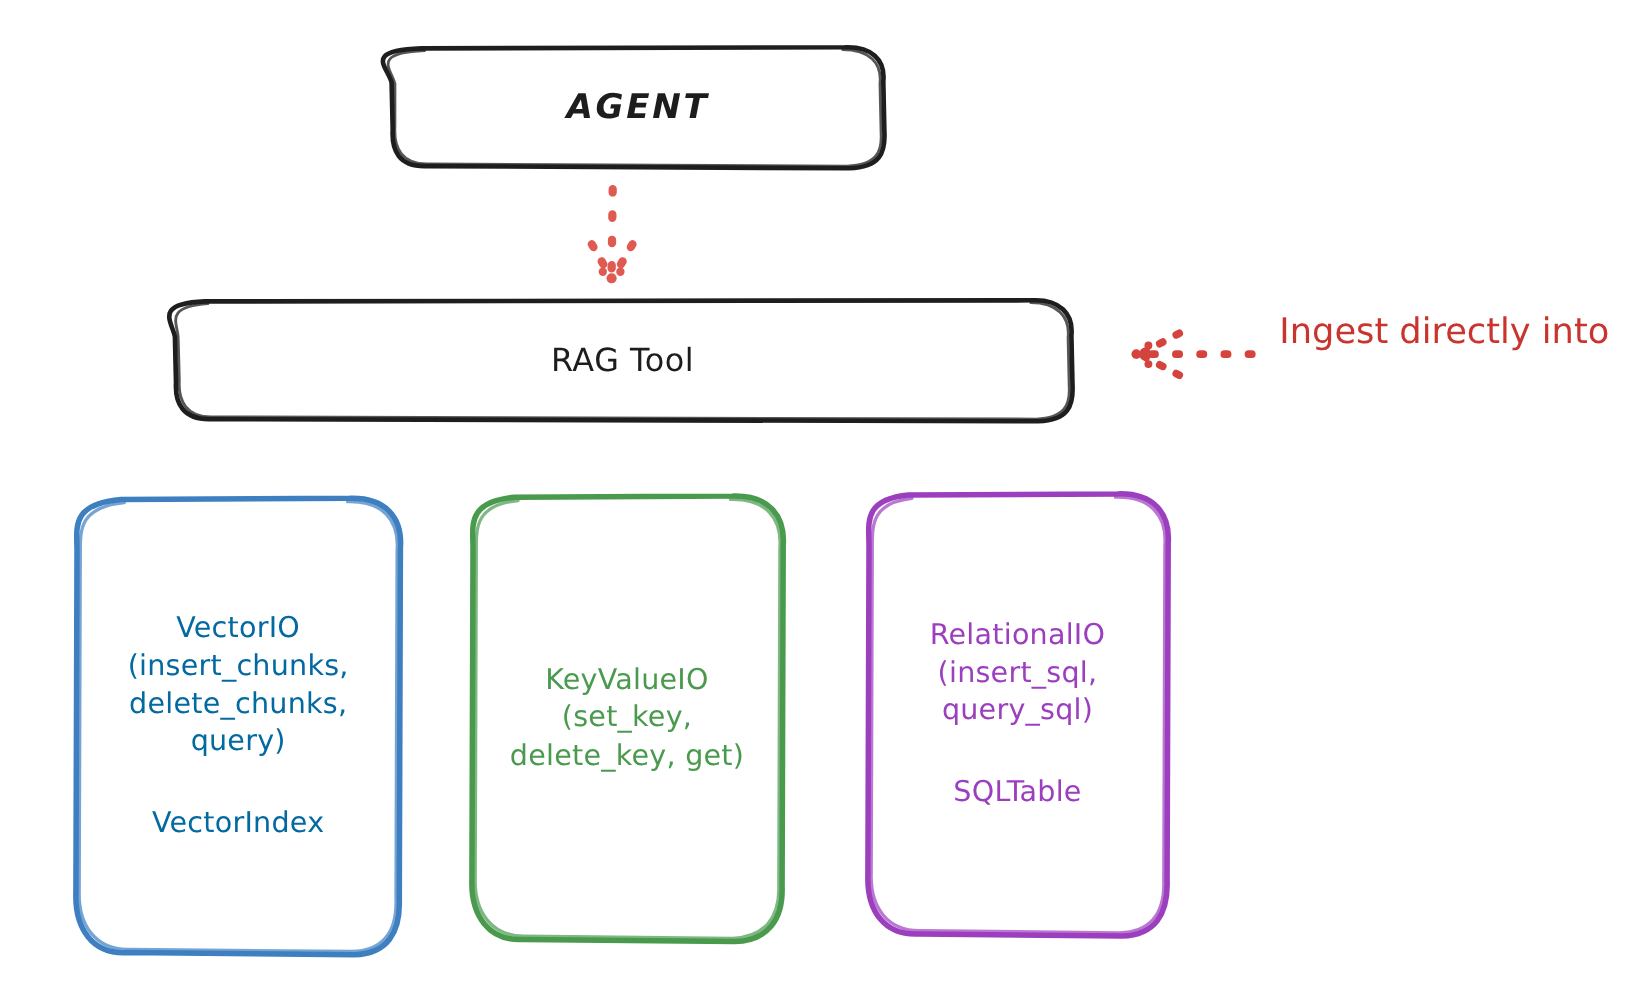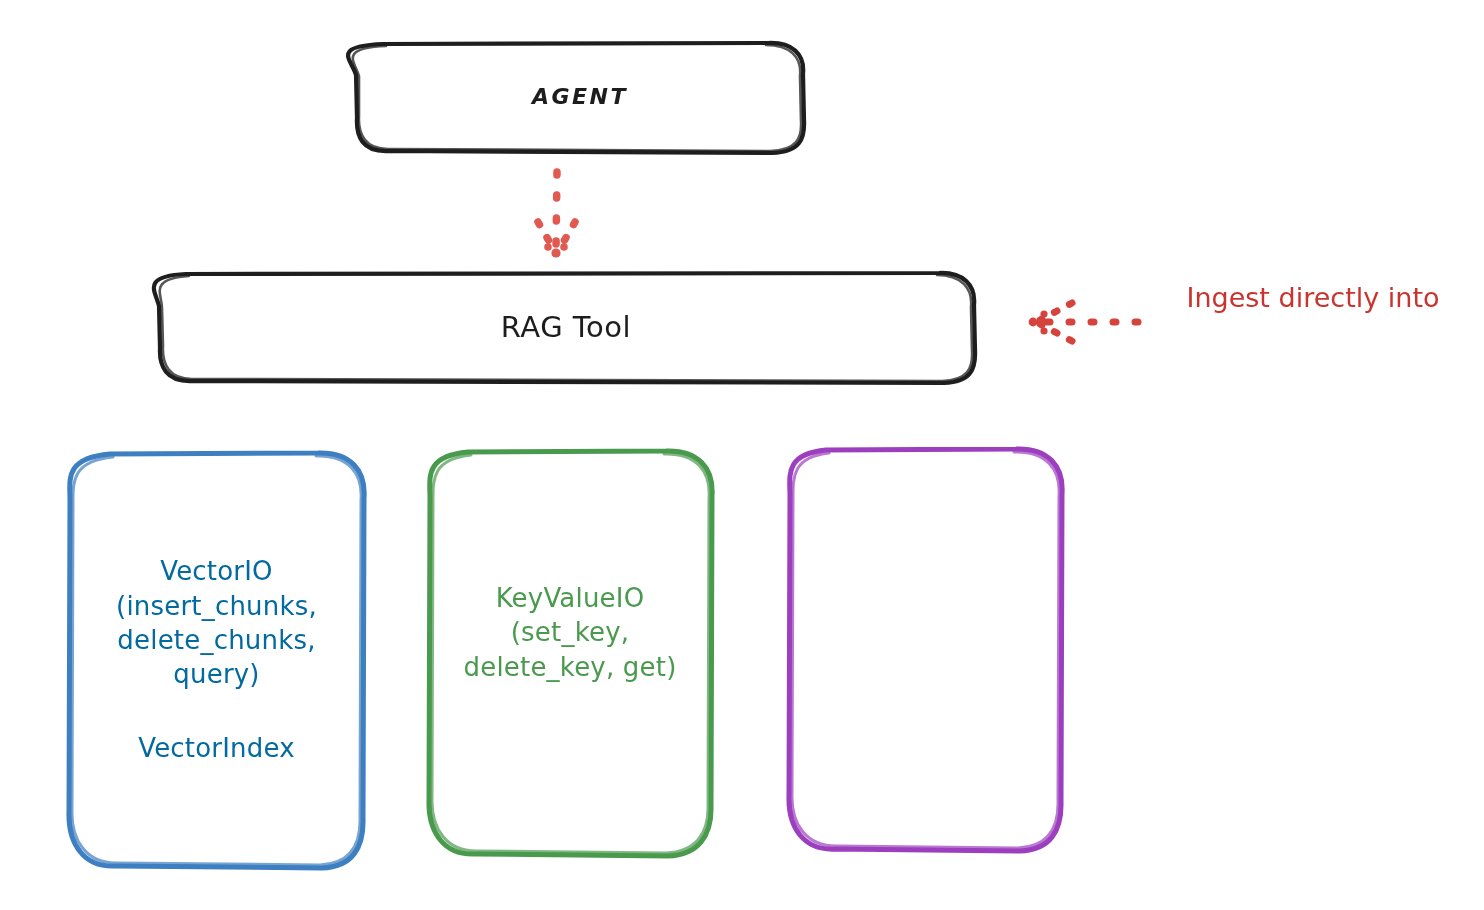--- a/index.html
+++ b/index.html
@@ -51,7 +51,7 @@
     width: 450px;
     height: 110px;
     color: #1d1d1d;
-    font-size: 22px;
+    font-size: 31px;
     font-style: italic;
     font-weight: 700;
     letter-spacing: 2.5px;

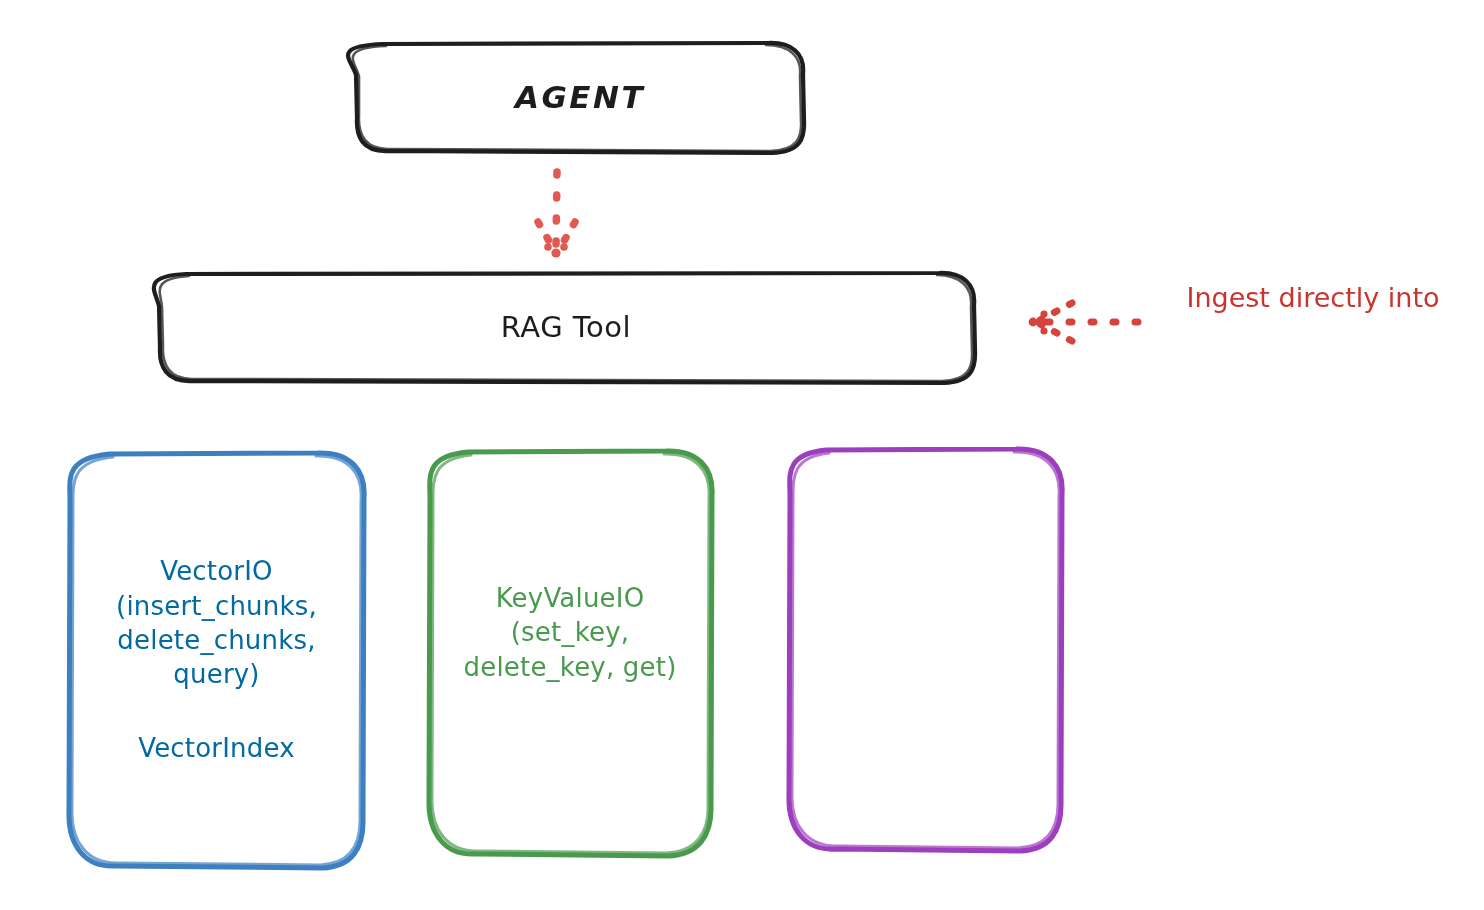--- a/index.html
+++ b/index.html
@@ -94,7 +94,7 @@
     top: 280px;
     width: 330px;
     color: #c9342e;
-    font-size: 27px;
+    font-size: 32px;
     font-weight: 400;
     line-height: 1.35;
     text-align: center;

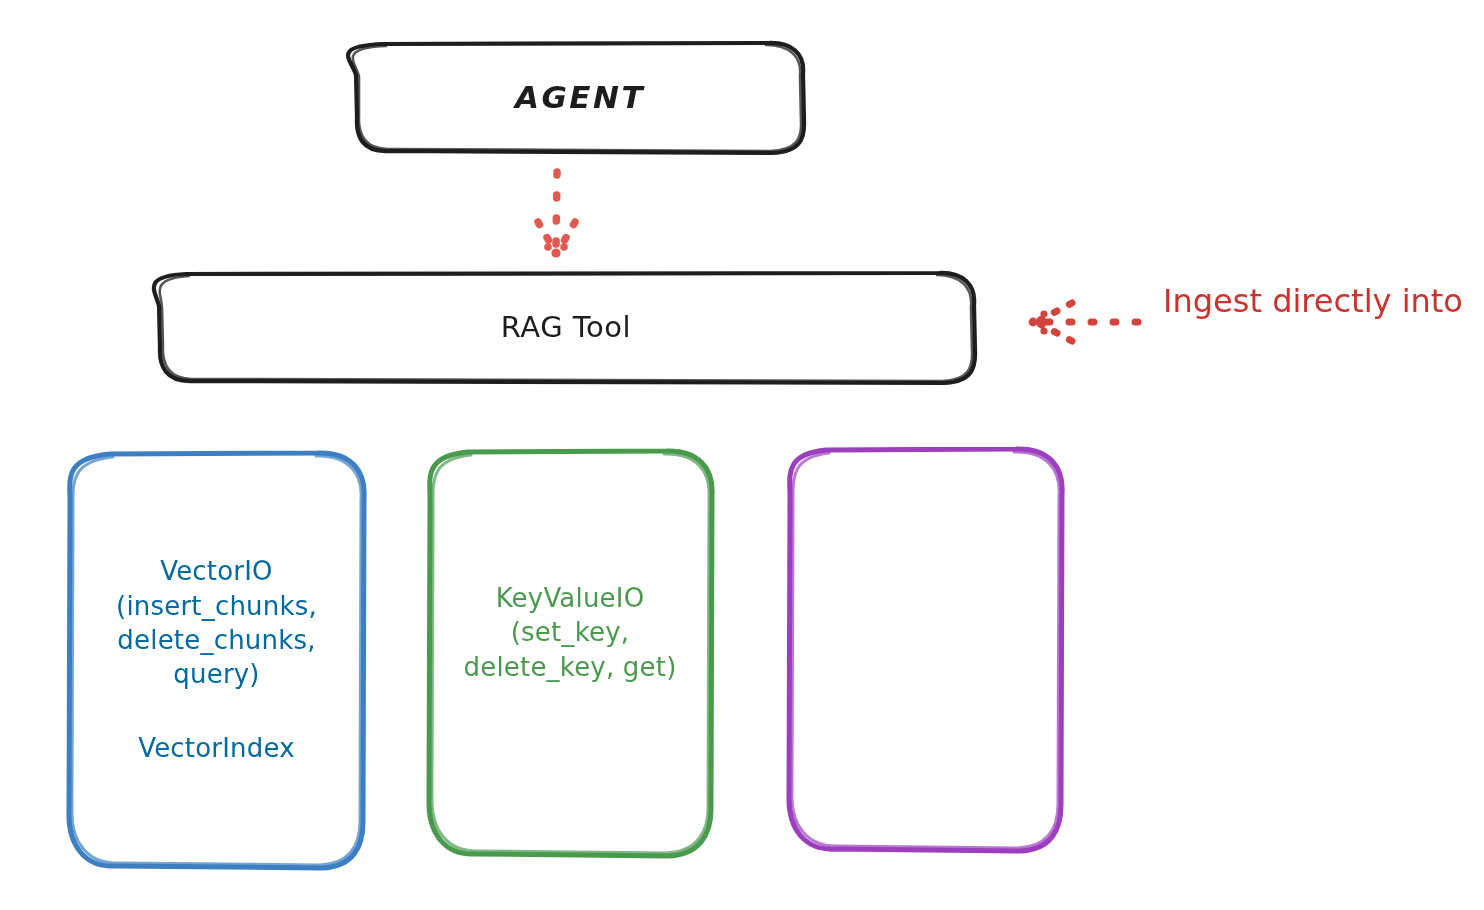--- a/index.html
+++ b/index.html
@@ -242,6 +242,10 @@
     <div class="api-line">KeyValueIO<br>(set_key,<br>delete_key, get)</div>
   </div>
 
+  <div class="node-label store-text rel-text">
+    <div class="api-line">RelationalIO<br>(insert_sql,<br>query_sql)</div>
+    <div class="index-line">SQLTable</div>
+  </div>
 
   <div class="annotation-text">
     <div>Ingest directly into</div>

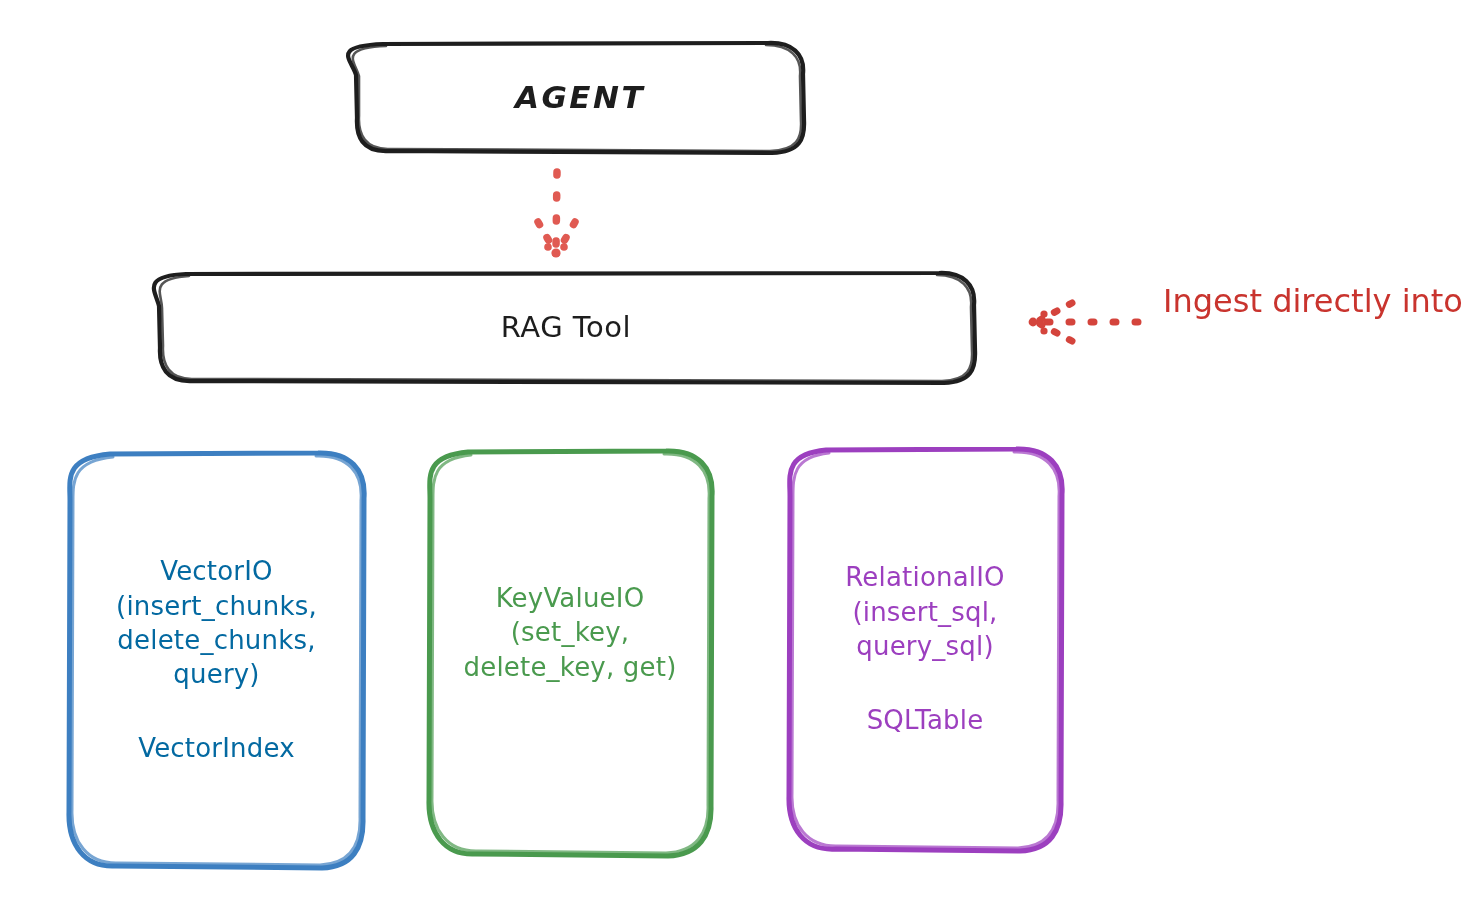--- a/index.html
+++ b/index.html
@@ -85,7 +85,7 @@
   }
 
   .vector-text  { left: 68px;  top: 452px; width: 297px; height: 416px; color: #0369a1; }
-  .kv-text      { left: 420px; top: 430px; width: 300px; height: 405px; color: #4a9a4e; align-items: center; }
+  .kv-text      { left: 420px; top: 450px; width: 300px; height: 405px; color: #4a9a4e; align-items: center; }
   .rel-text     { left: 788px; top: 448px; width: 274px; height: 402px; color: #9c3fbf; }
 
   .annotation-text {

